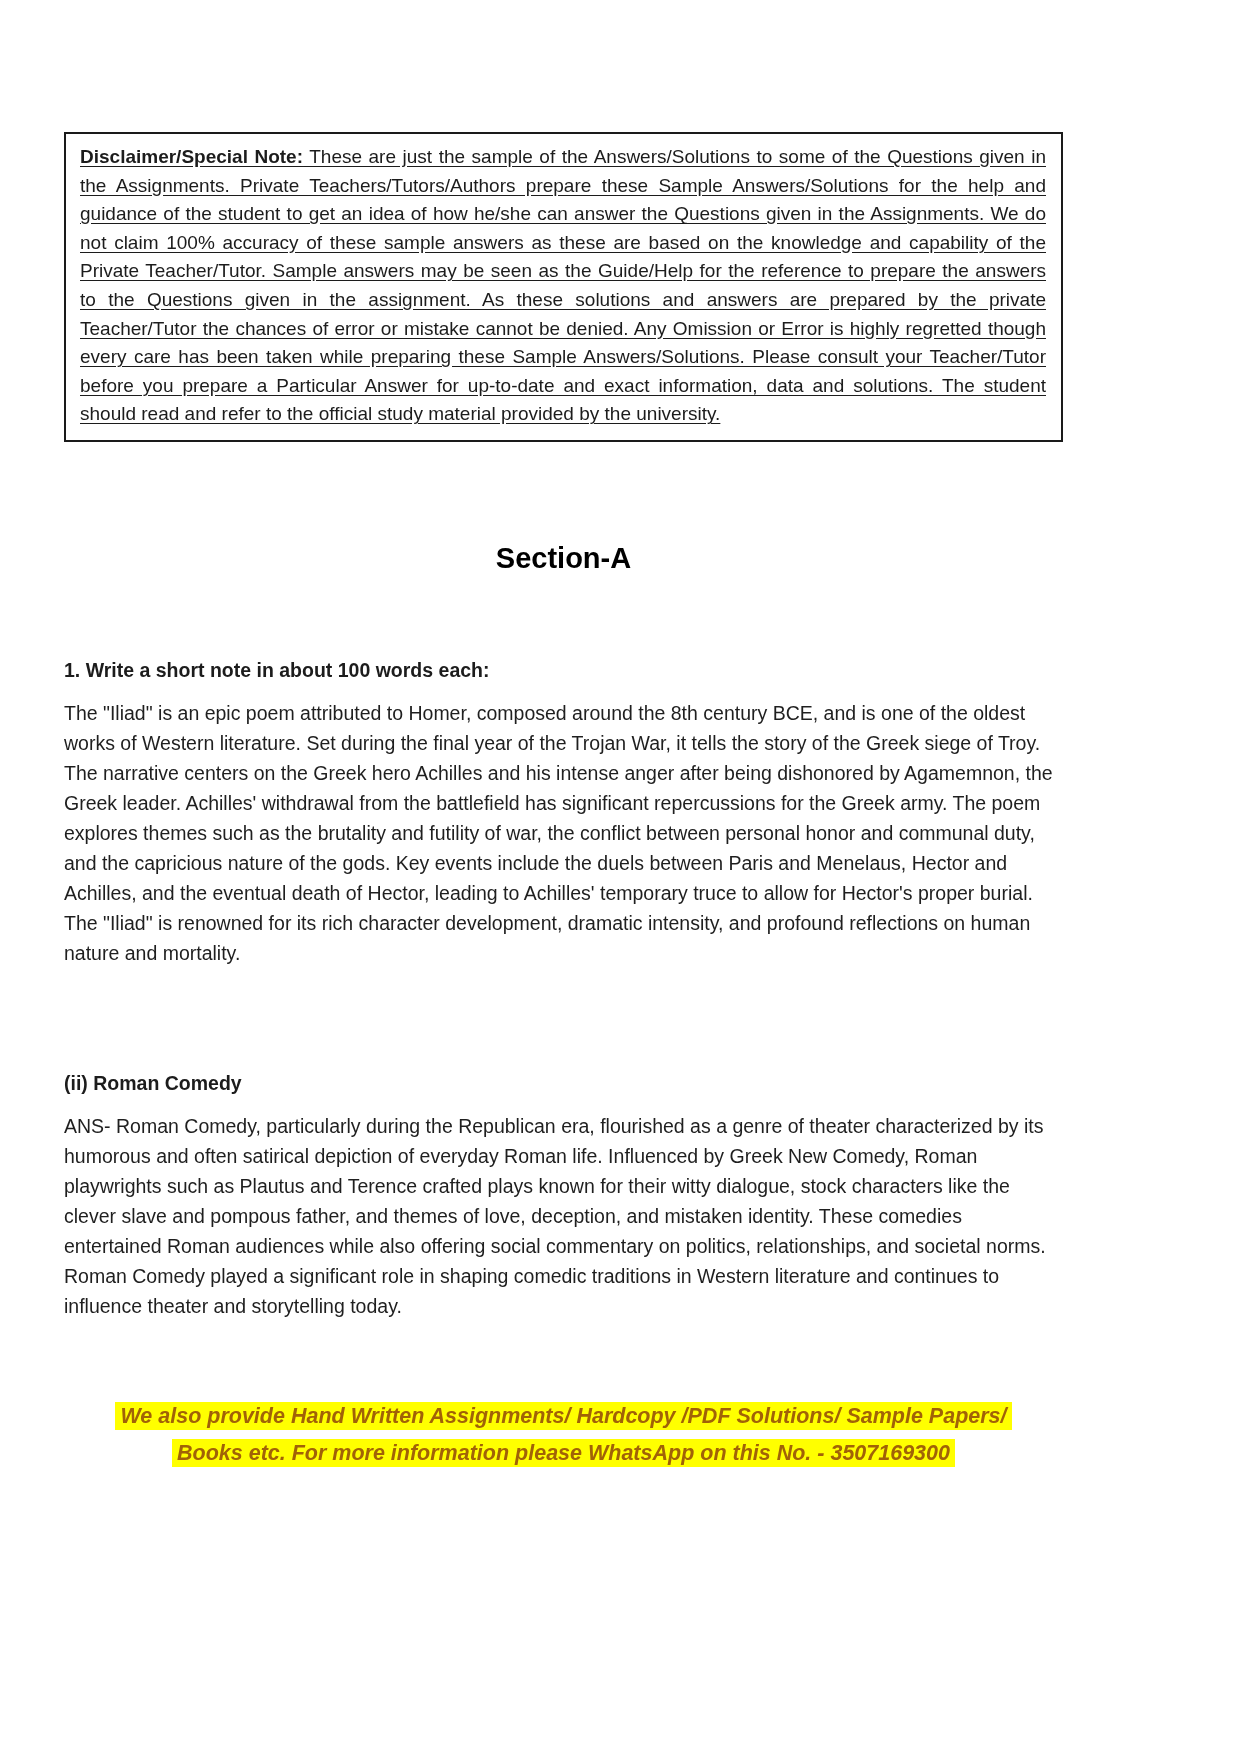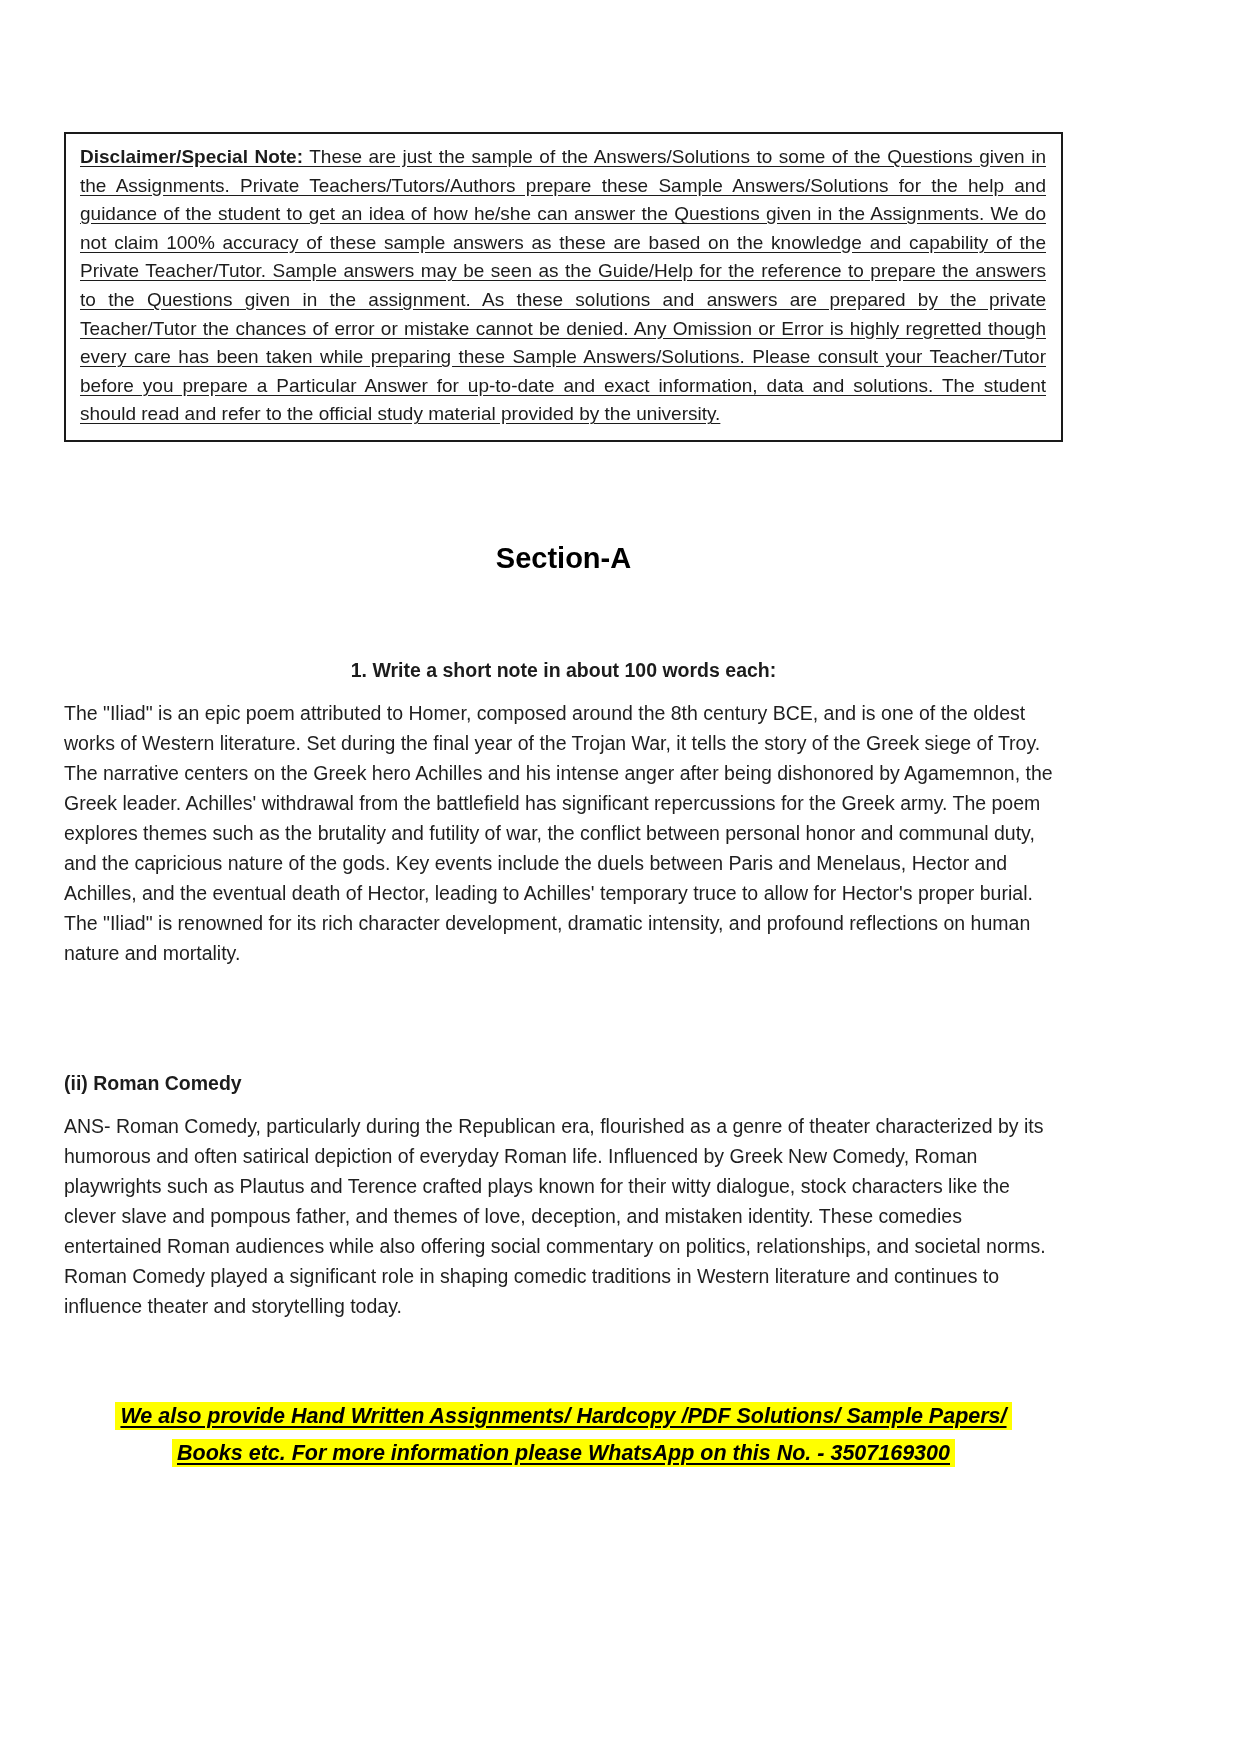--- a/index.html
+++ b/index.html
@@ -45,7 +45,6 @@
     margin-top: 84px;
     font-size: 19.5px;
     font-weight: 700;
-    text-align: center;
   }
   .sub-heading {
     margin-top: 25px;

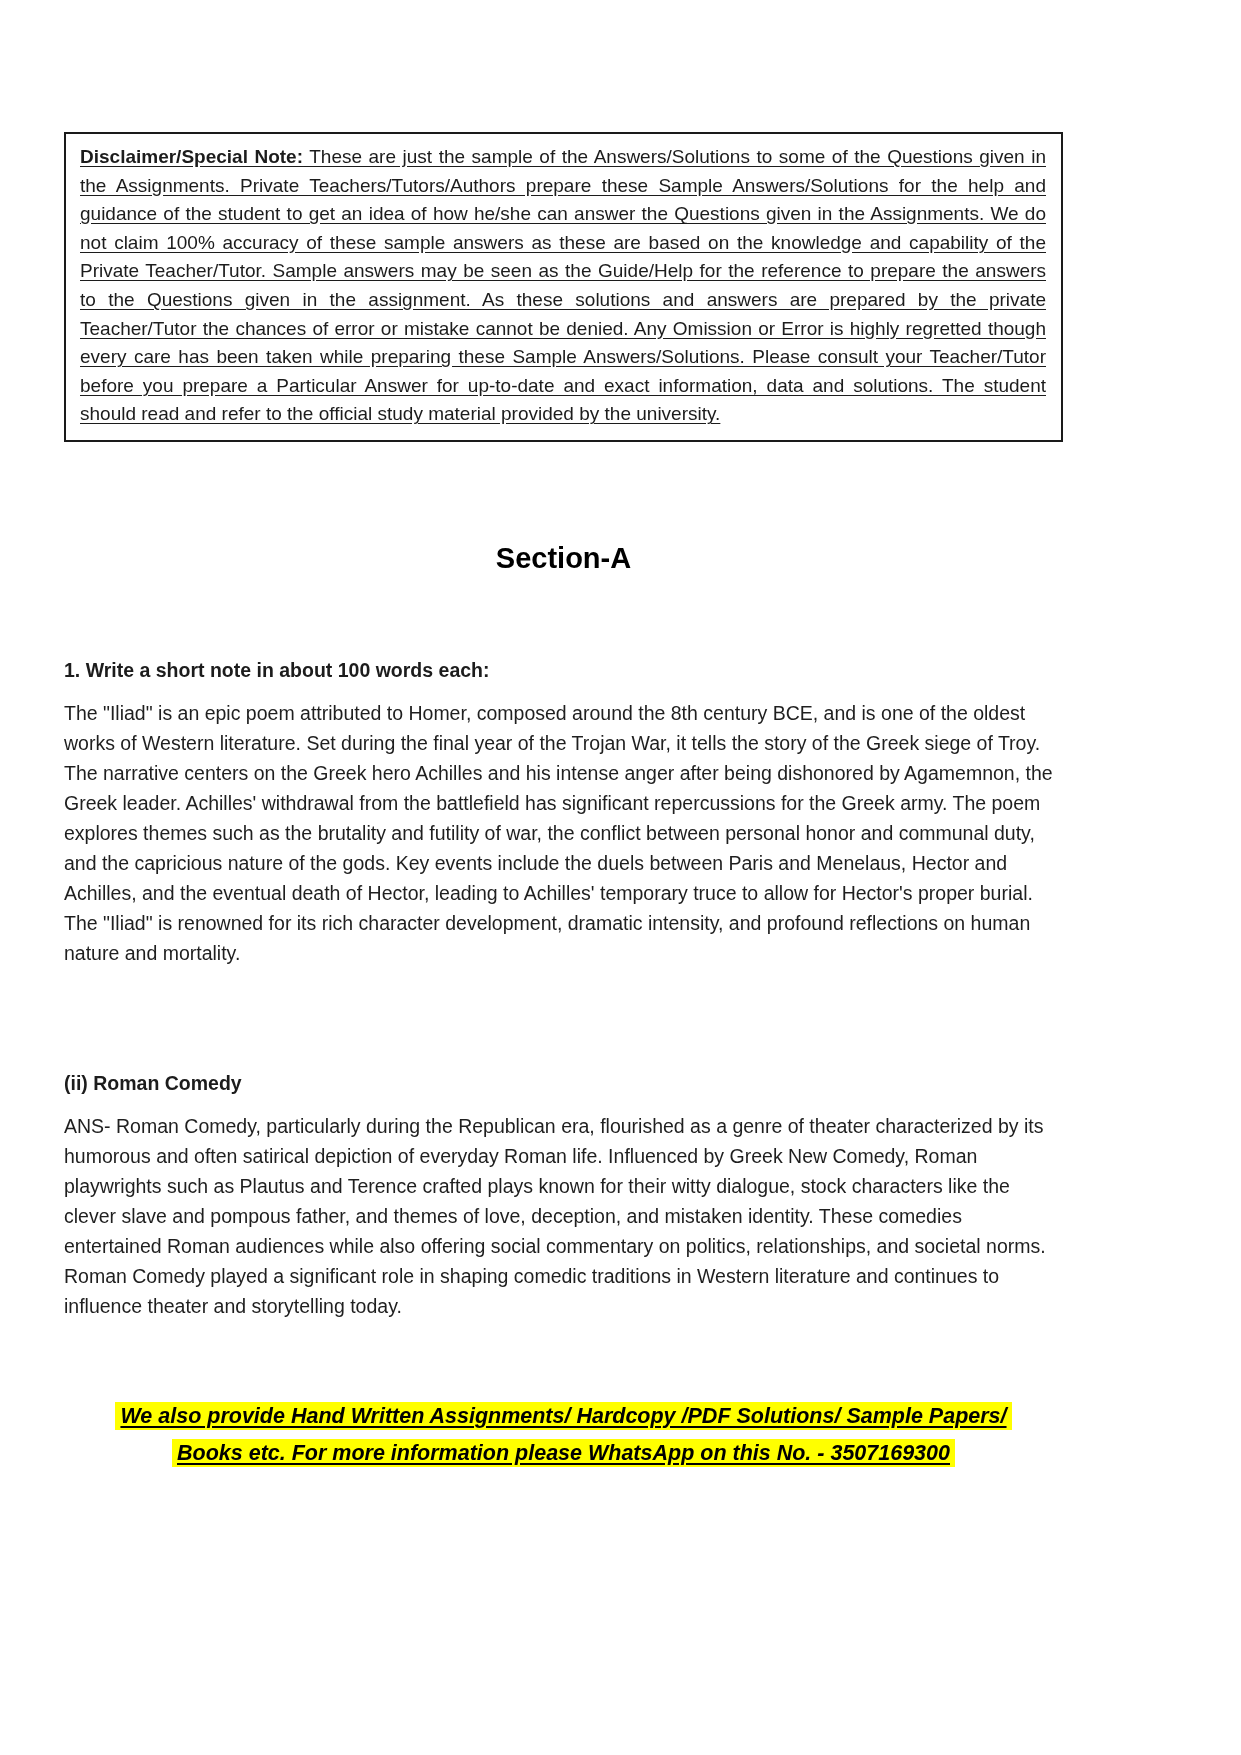--- a/index.html
+++ b/index.html
@@ -73,8 +73,7 @@
   .footer-line { margin-top: 7px; }
   .footer .hl {
     background: #ffff00;
-    color: #000000;
-    text-decoration: underline;
+    color: #a16207;
     text-underline-offset: 3px;
     padding: 2px 5px;
   }

